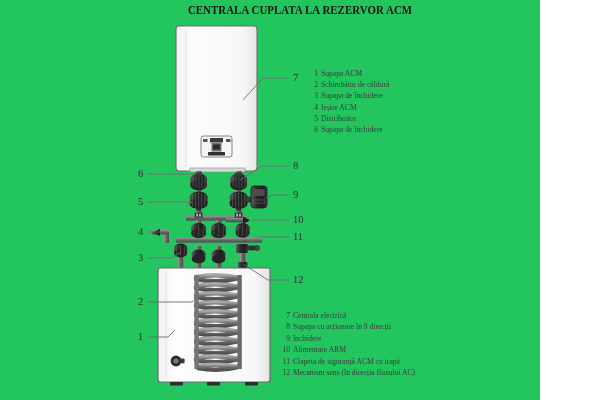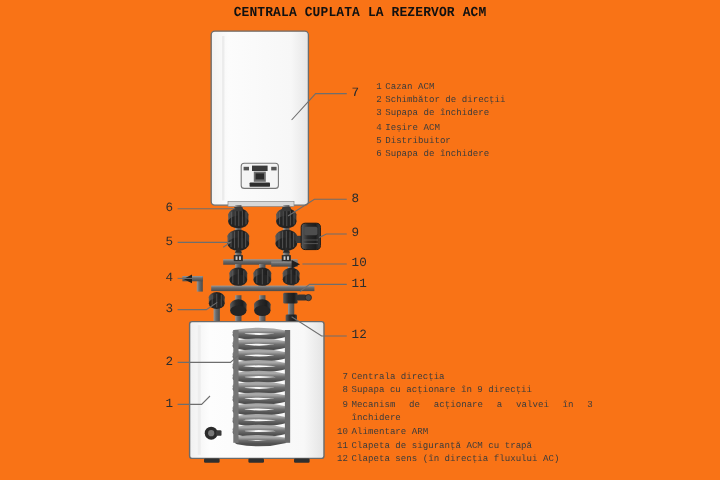--- a/index.html
+++ b/index.html
@@ -9,11 +9,11 @@
   }
   #page {
     position: relative;
-    width: 600px;
+    width: 540px;
     height: 400px;
-    background: #f97316;
+    background: #22c55e;
     overflow: hidden;
-    font-family: Liberation Mono, monospace;
+    font-family: Liberation Serif, serif;
   }
 
   

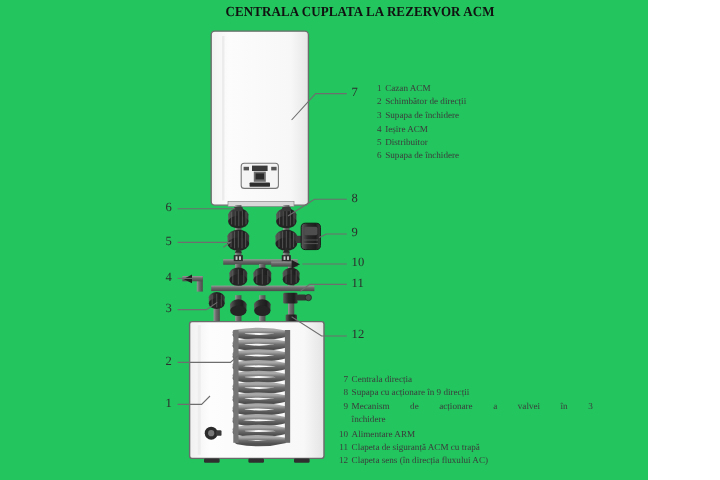--- a/index.html
+++ b/index.html
@@ -412,7 +412,7 @@
   <div class="legend" id="legend-top">
     <div class="legend-row">
       <span class="legend-num">1</span>
-      <span class="legend-text">Cazan ACM</span>
+      <span class="legend-text">Supapa ACM</span>
     </div>
     <div class="legend-row">
       <span class="legend-num">2</span>

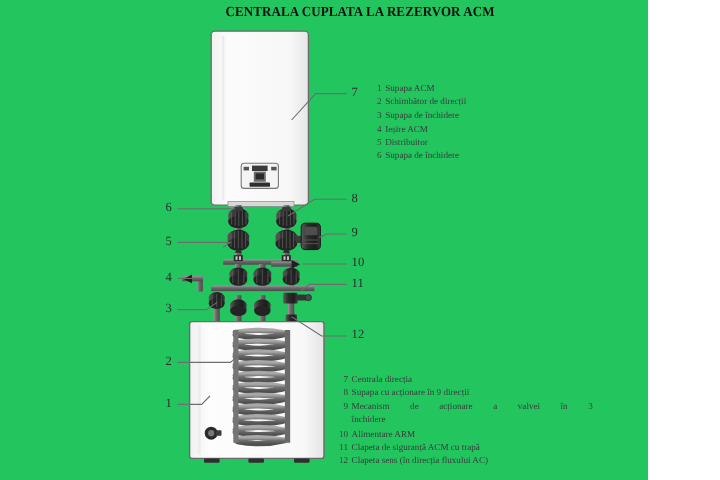--- a/index.html
+++ b/index.html
@@ -416,7 +416,7 @@
     </div>
     <div class="legend-row">
       <span class="legend-num">2</span>
-      <span class="legend-text">Schimbător de direcții</span>
+      <span class="legend-text">Schimbător de căldură</span>
     </div>
     <div class="legend-row">
       <span class="legend-num">3</span>

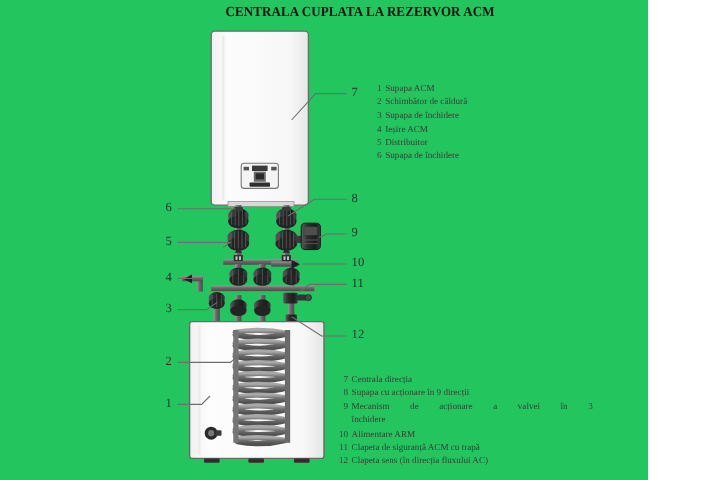--- a/index.html
+++ b/index.html
@@ -439,7 +439,7 @@
   <div class="legend" id="legend-bottom">
     <div class="legend-row">
       <span class="legend-num">7</span>
-      <span class="legend-text">Centrala direcția</span>
+      <span class="legend-text">Centrala electrică</span>
     </div>
     <div class="legend-row">
       <span class="legend-num">8</span>

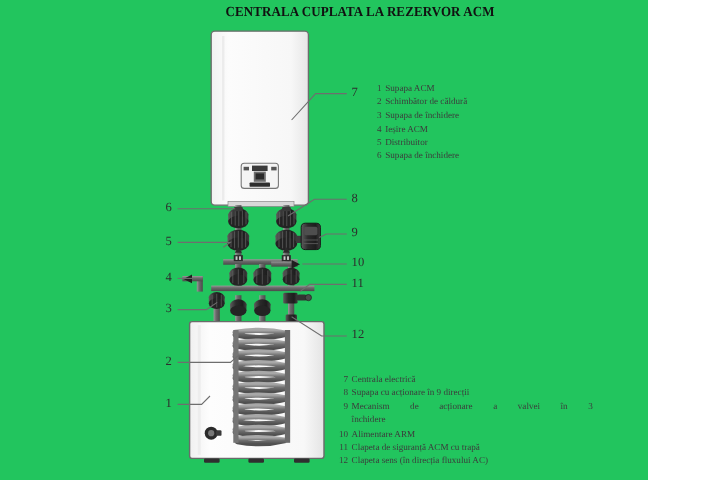--- a/index.html
+++ b/index.html
@@ -448,7 +448,6 @@
     <div class="legend-row">
       <span class="legend-num">9</span>
       <span class="legend-text justify">
-        <span class="l1">Mecanism de acționare a valvei în 3</span>
         <span>închidere</span>
       </span>
     </div>

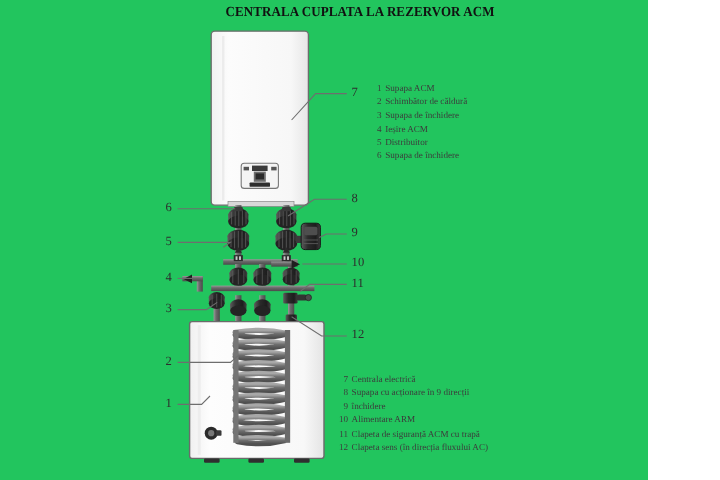--- a/index.html
+++ b/index.html
@@ -461,7 +461,7 @@
     </div>
     <div class="legend-row">
       <span class="legend-num">12</span>
-      <span class="legend-text">Clapeta sens (în direcția fluxului AC)</span>
+      <span class="legend-text">Mecanism sens (în direcția fluxului AC)</span>
     </div>
   </div>
 

